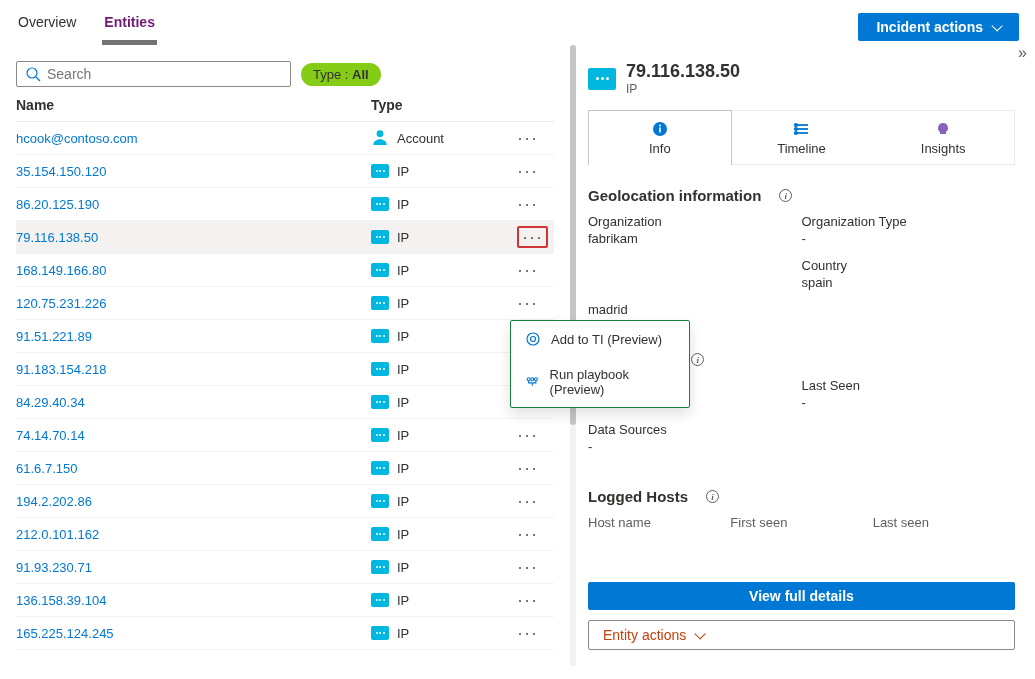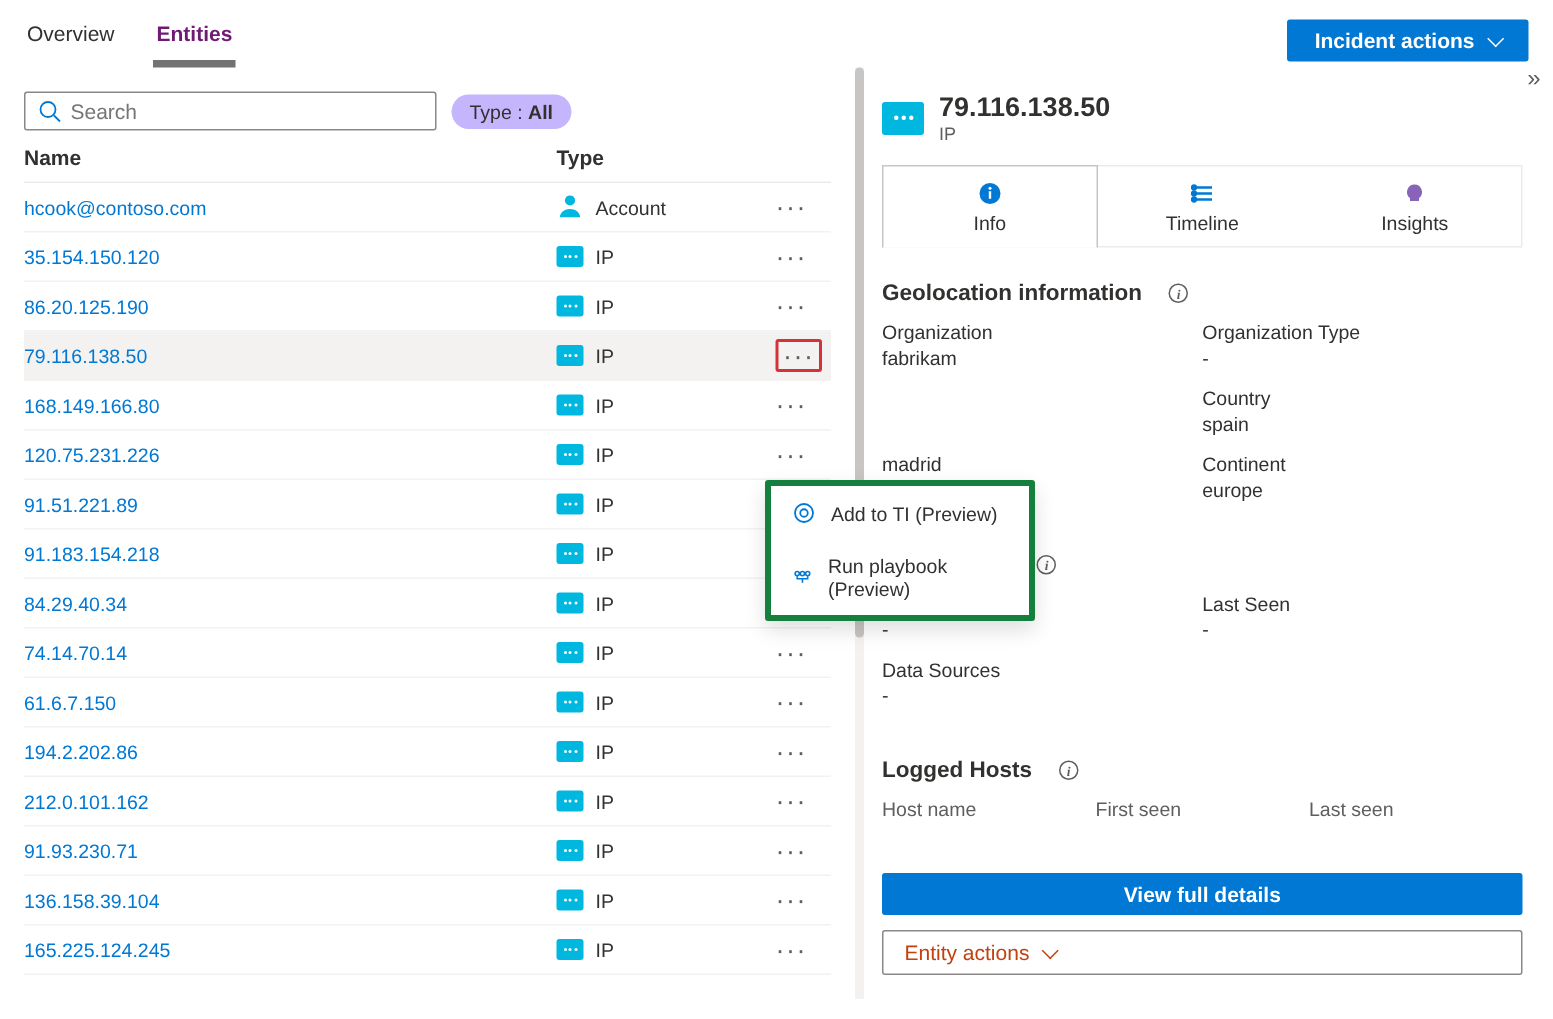--- a/index.html
+++ b/index.html
@@ -24,7 +24,7 @@
   .search-box { display: flex; align-items: center; border: 1px solid #8a8886; border-radius: 2px; padding: 4px 8px; flex: 1; max-width: 275px; }
   .search-box svg { width: 16px; height: 16px; color: #0078d4; margin-right: 6px; }
   .search-box input { border: none; outline: none; font-size: 14px; flex: 1; }
-  .type-pill { background: #c4b5fd; border-radius: 12px; padding: 4px 12px; font-size: 13px; }
+  .type-pill { background: #84cc16; border-radius: 12px; padding: 4px 12px; font-size: 13px; }
   .type-pill b { font-weight: 600; }
 
   .col-headers { display: flex; padding: 6px 0 8px; border-bottom: 1px solid #edebe9; }

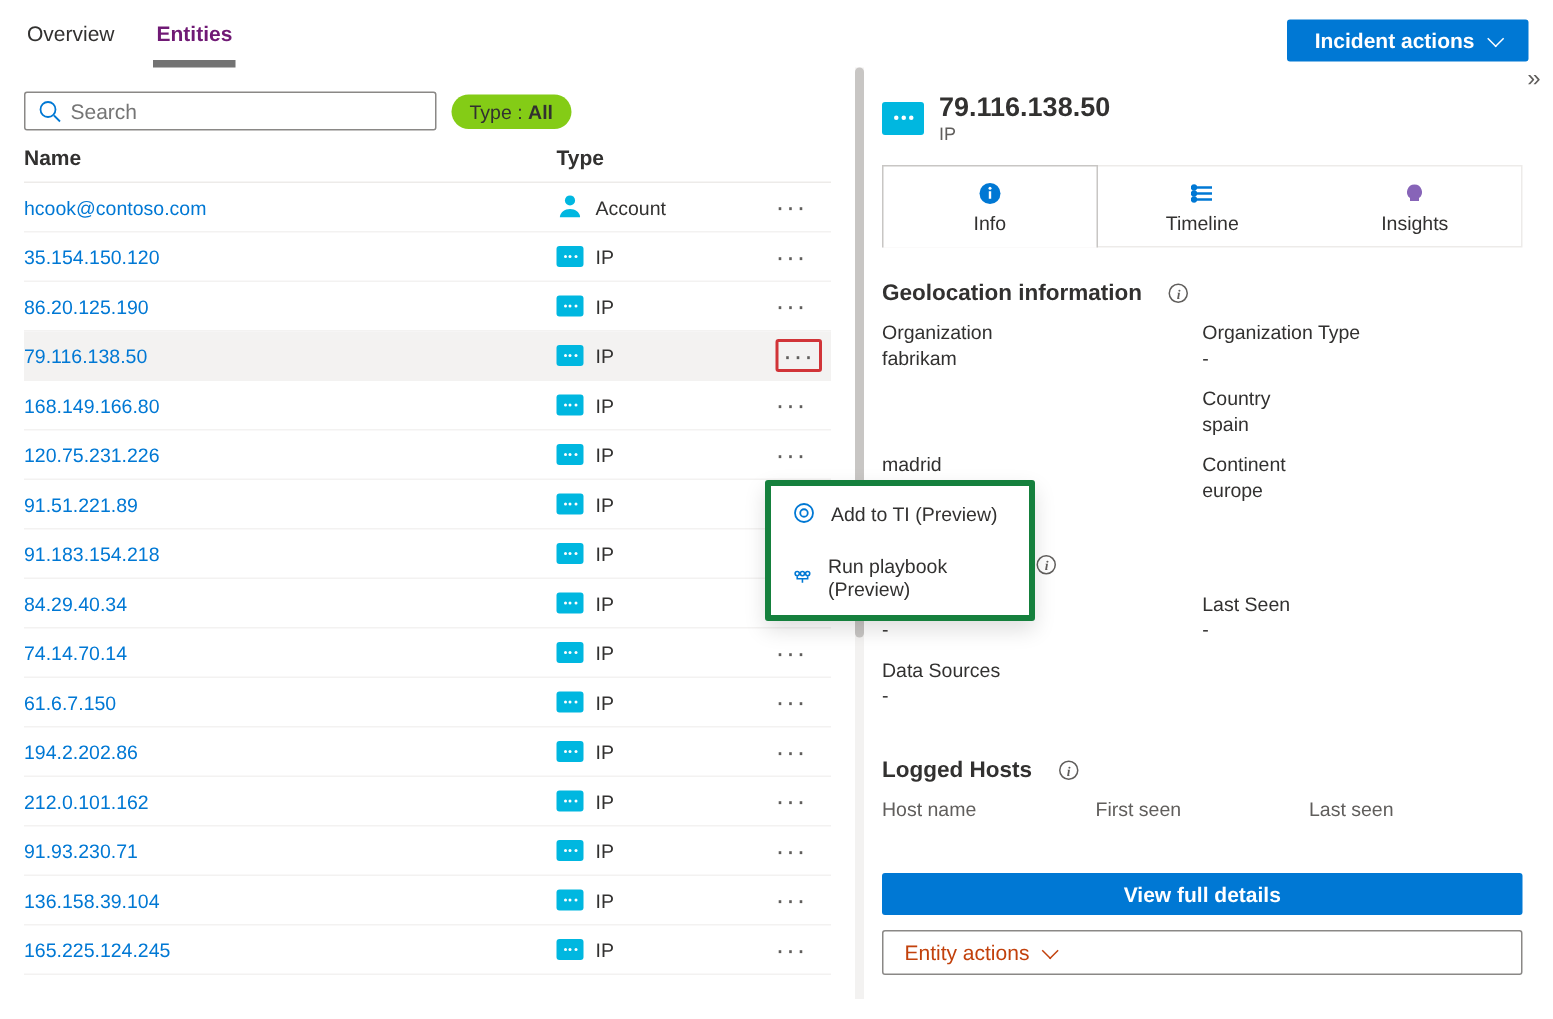--- a/index.html
+++ b/index.html
@@ -403,10 +403,6 @@
         <div class="kv">
             <div class="kv-value">madrid</div>
           </div>
-        <div class="kv">
-            <div class="kv-label">Continent</div>
-            <div class="kv-value">europe</div>
-          </div>
       </div>
     </div>
 

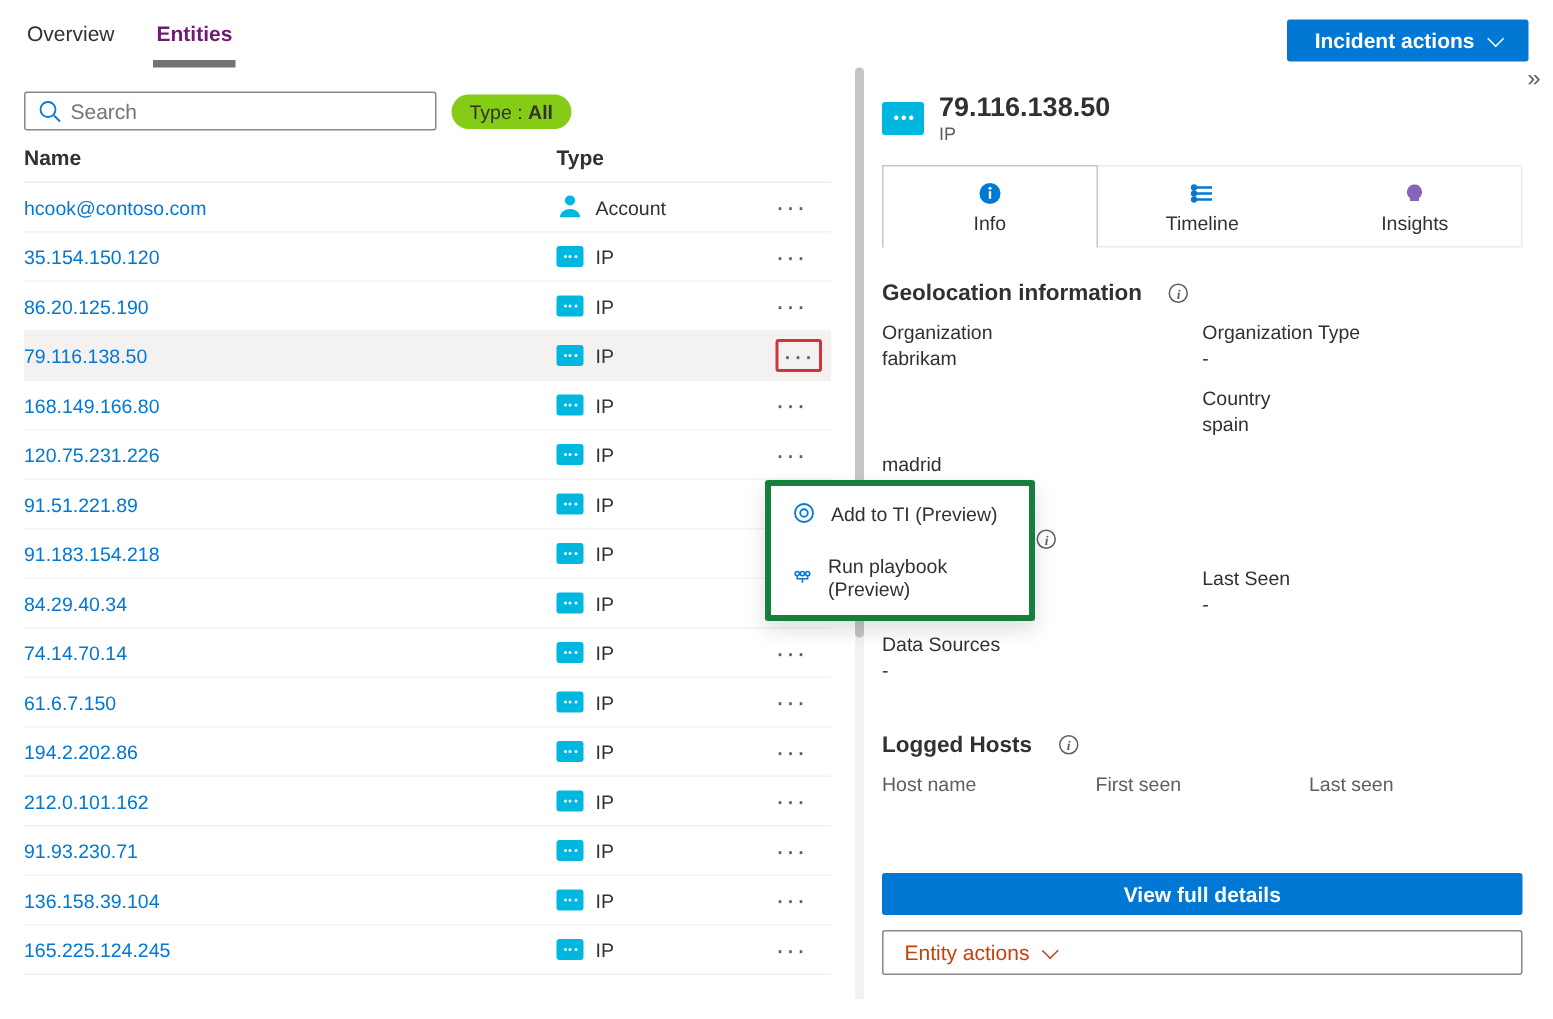--- a/index.html
+++ b/index.html
@@ -45,7 +45,7 @@
 
   .act-menu-highlight { border: 2px solid #d13438; border-radius: 2px; display: inline-block; padding: 0 3px; line-height: 18px; }
 
-  .context-menu { position: absolute; left: 510px; top: 275px; background: #fff; border: 4px solid #15803d; box-shadow: 0 6px 14px rgba(0,0,0,.13); border-radius: 2px; min-width: 180px; z-index: 10; }
+  .context-menu { position: absolute; left: 510px; top: 275px; background: #fff; border: 1px solid #15803d; box-shadow: 0 6px 14px rgba(0,0,0,.13); border-radius: 2px; min-width: 180px; z-index: 10; }
   .context-menu-item { display: flex; align-items: center; gap: 10px; padding: 10px 14px; font-size: 13px; cursor: pointer; }
   .context-menu-item svg { width: 16px; height: 16px; color: #0078d4; }
 

